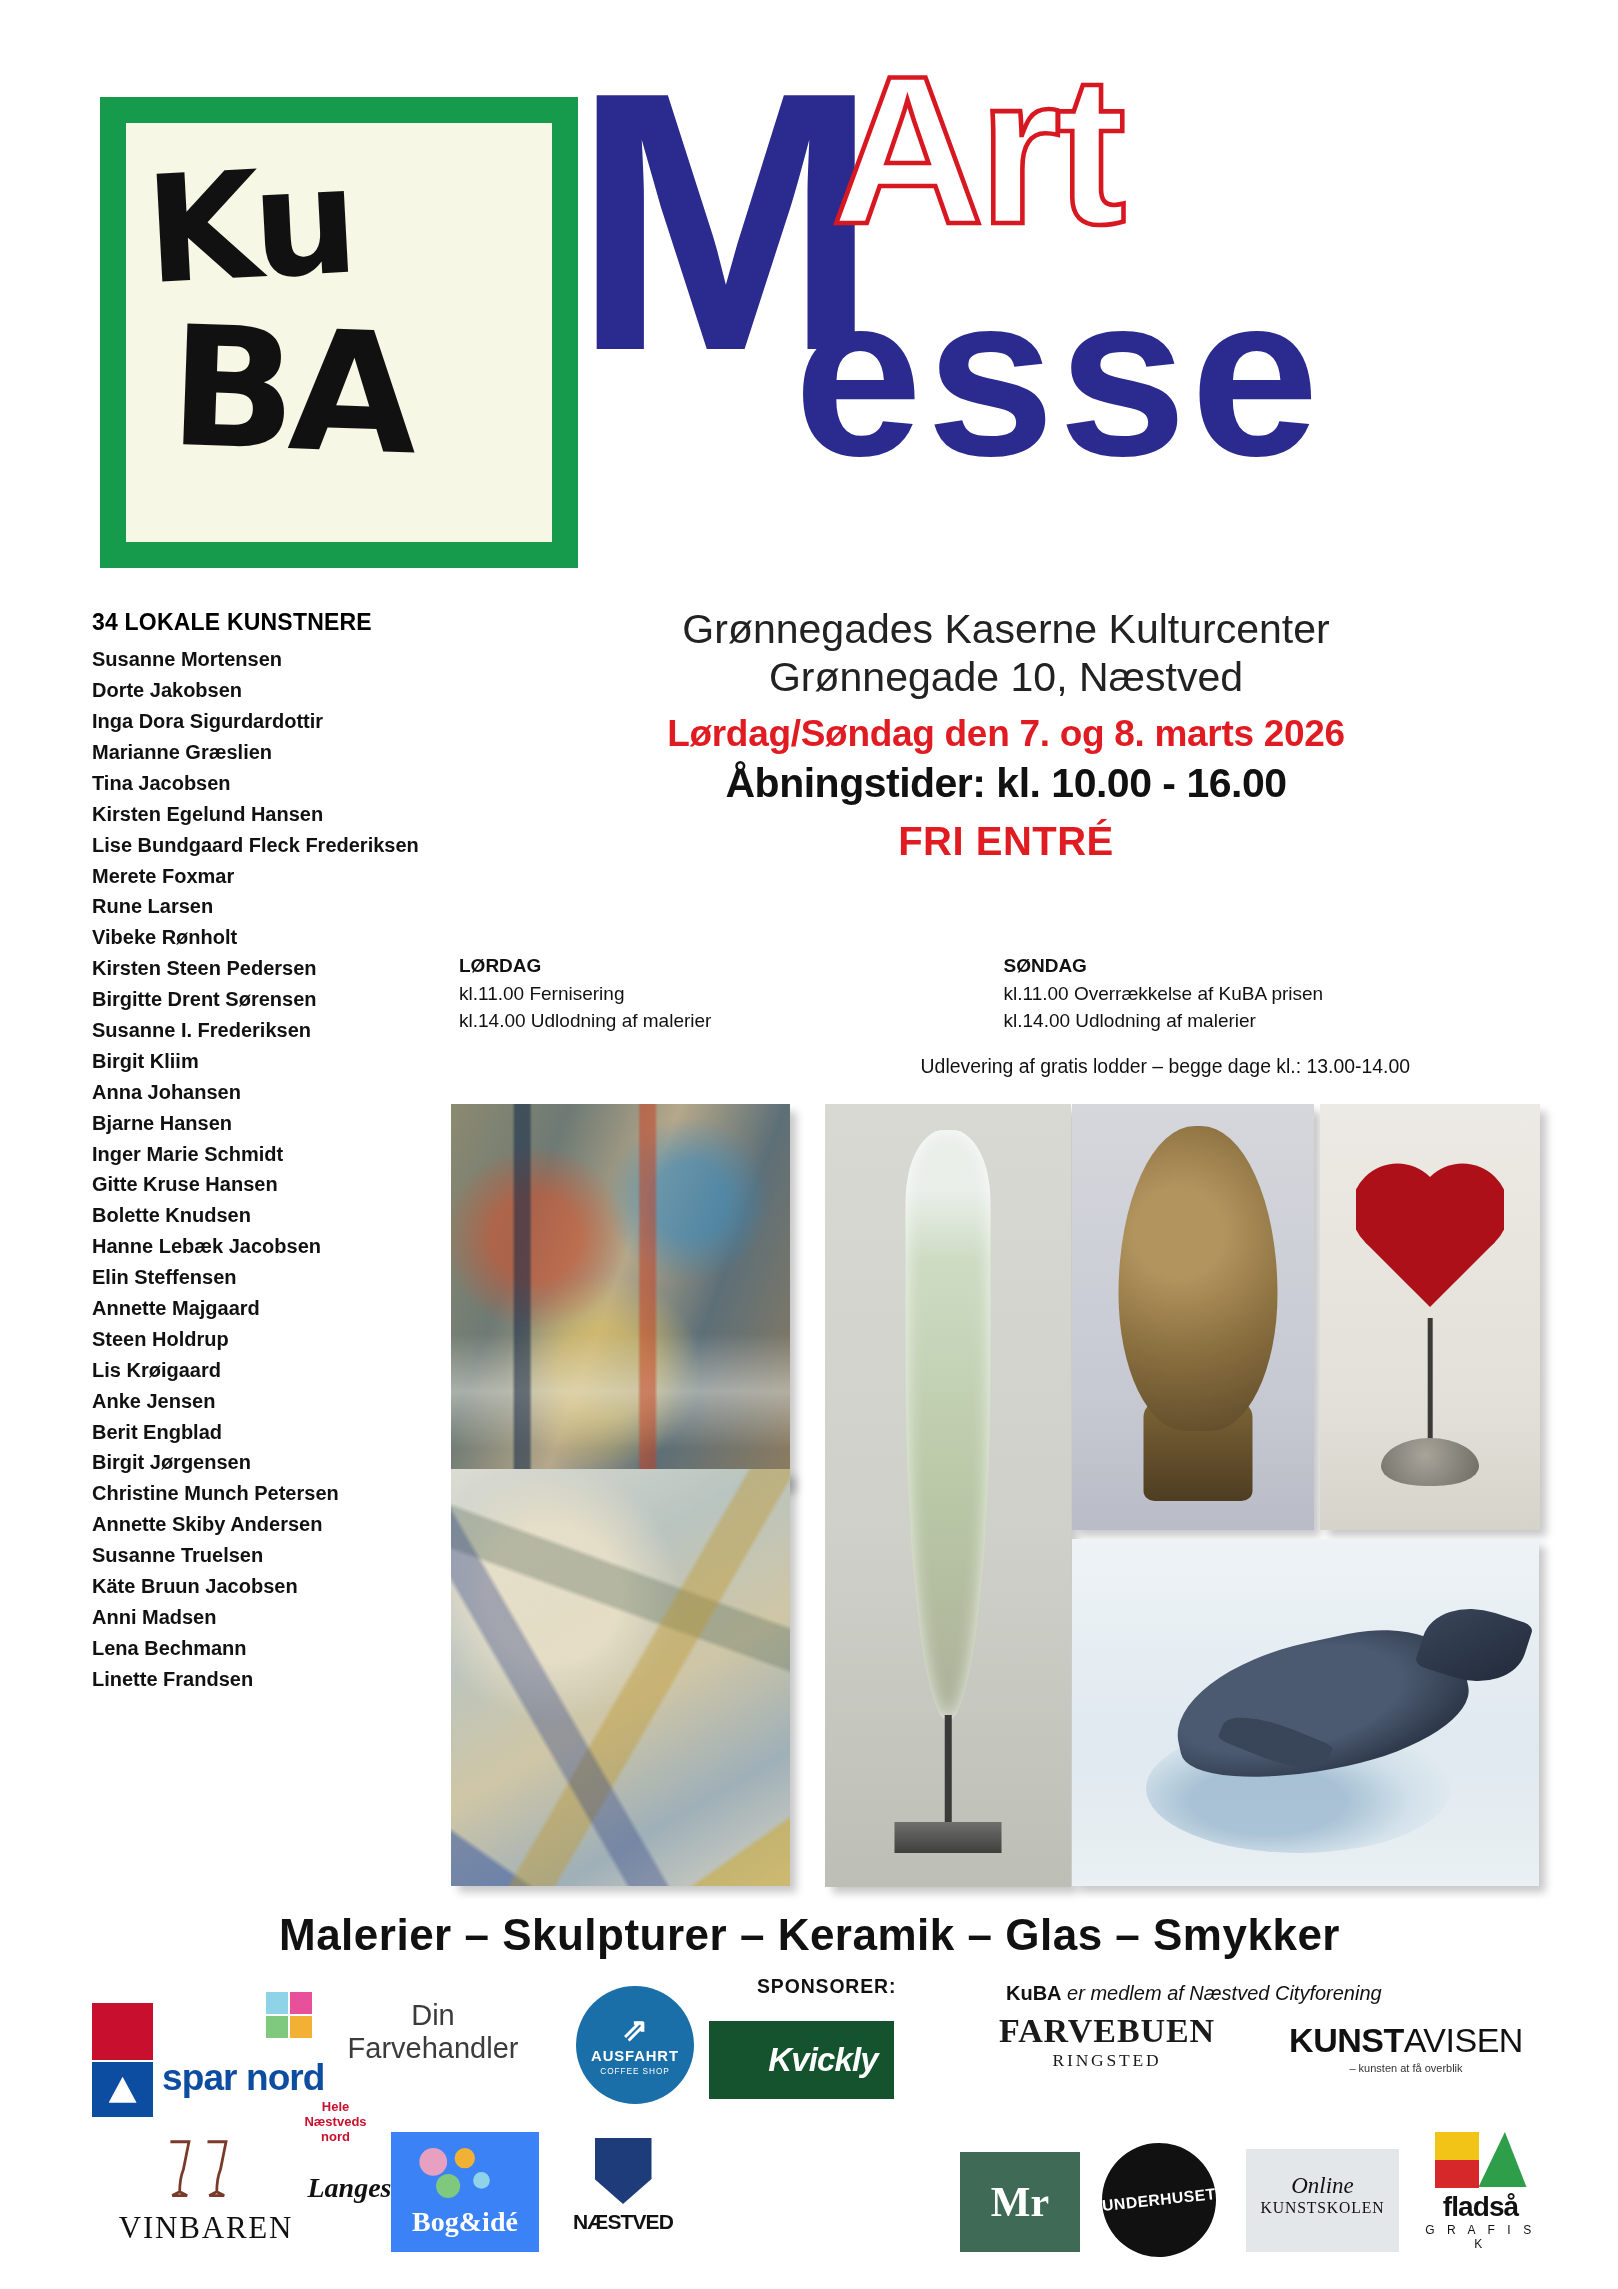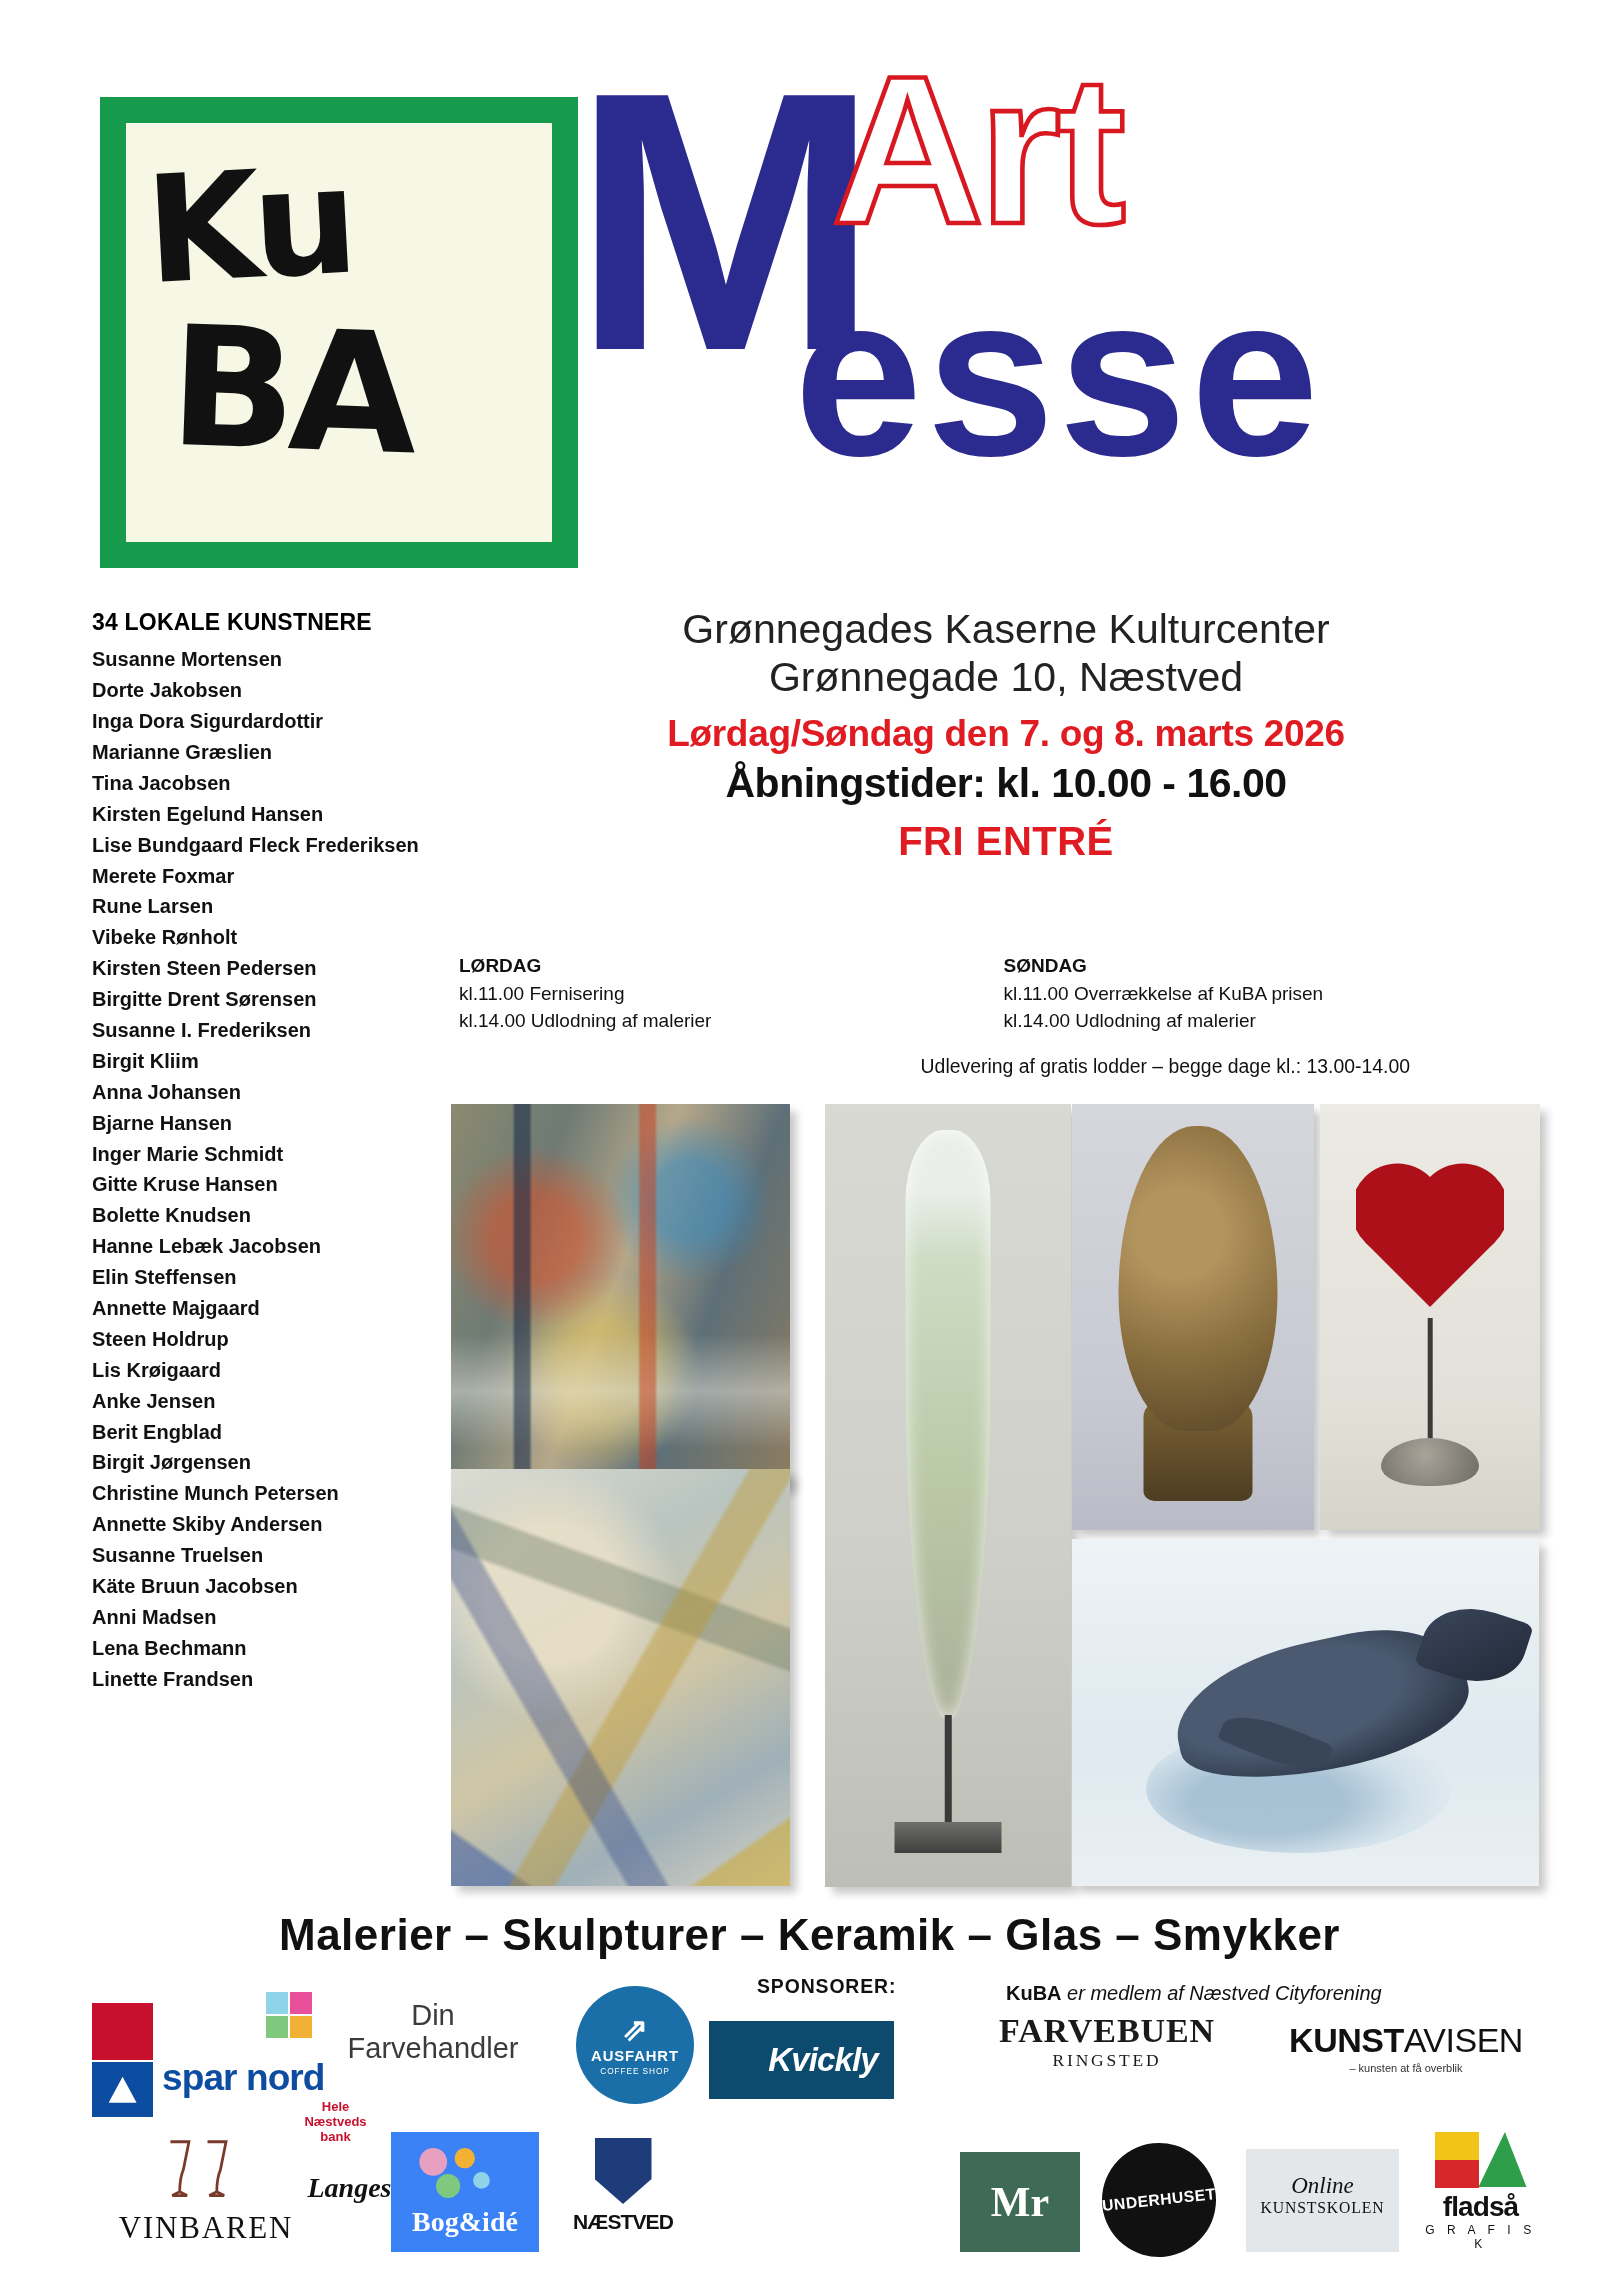--- a/index.html
+++ b/index.html
@@ -378,7 +378,7 @@
   .auf-name { font-size:14.8px; font-weight:bold; letter-spacing:0.9px; margin-top:3.7px; }
   .auf-sub { font-size:8.3px; letter-spacing:0.9px; margin-top:1.8px; }
 
-  #logo-kvickly { left: 709px; top: 2021px; width: 185px; height: 78px; background:#0c4a6e;padding-left:43px; }
+  #logo-kvickly { left: 709px; top: 2021px; width: 185px; height: 78px; background:#14532d;padding-left:43px; }
   .kv-text { color:#fff; font-size:33px; font-weight:bold; font-style:italic; letter-spacing:-0.9px; }
 
   #logo-farvebuen { left: 978px; top: 2012px; width: 258px; height: 79px; }

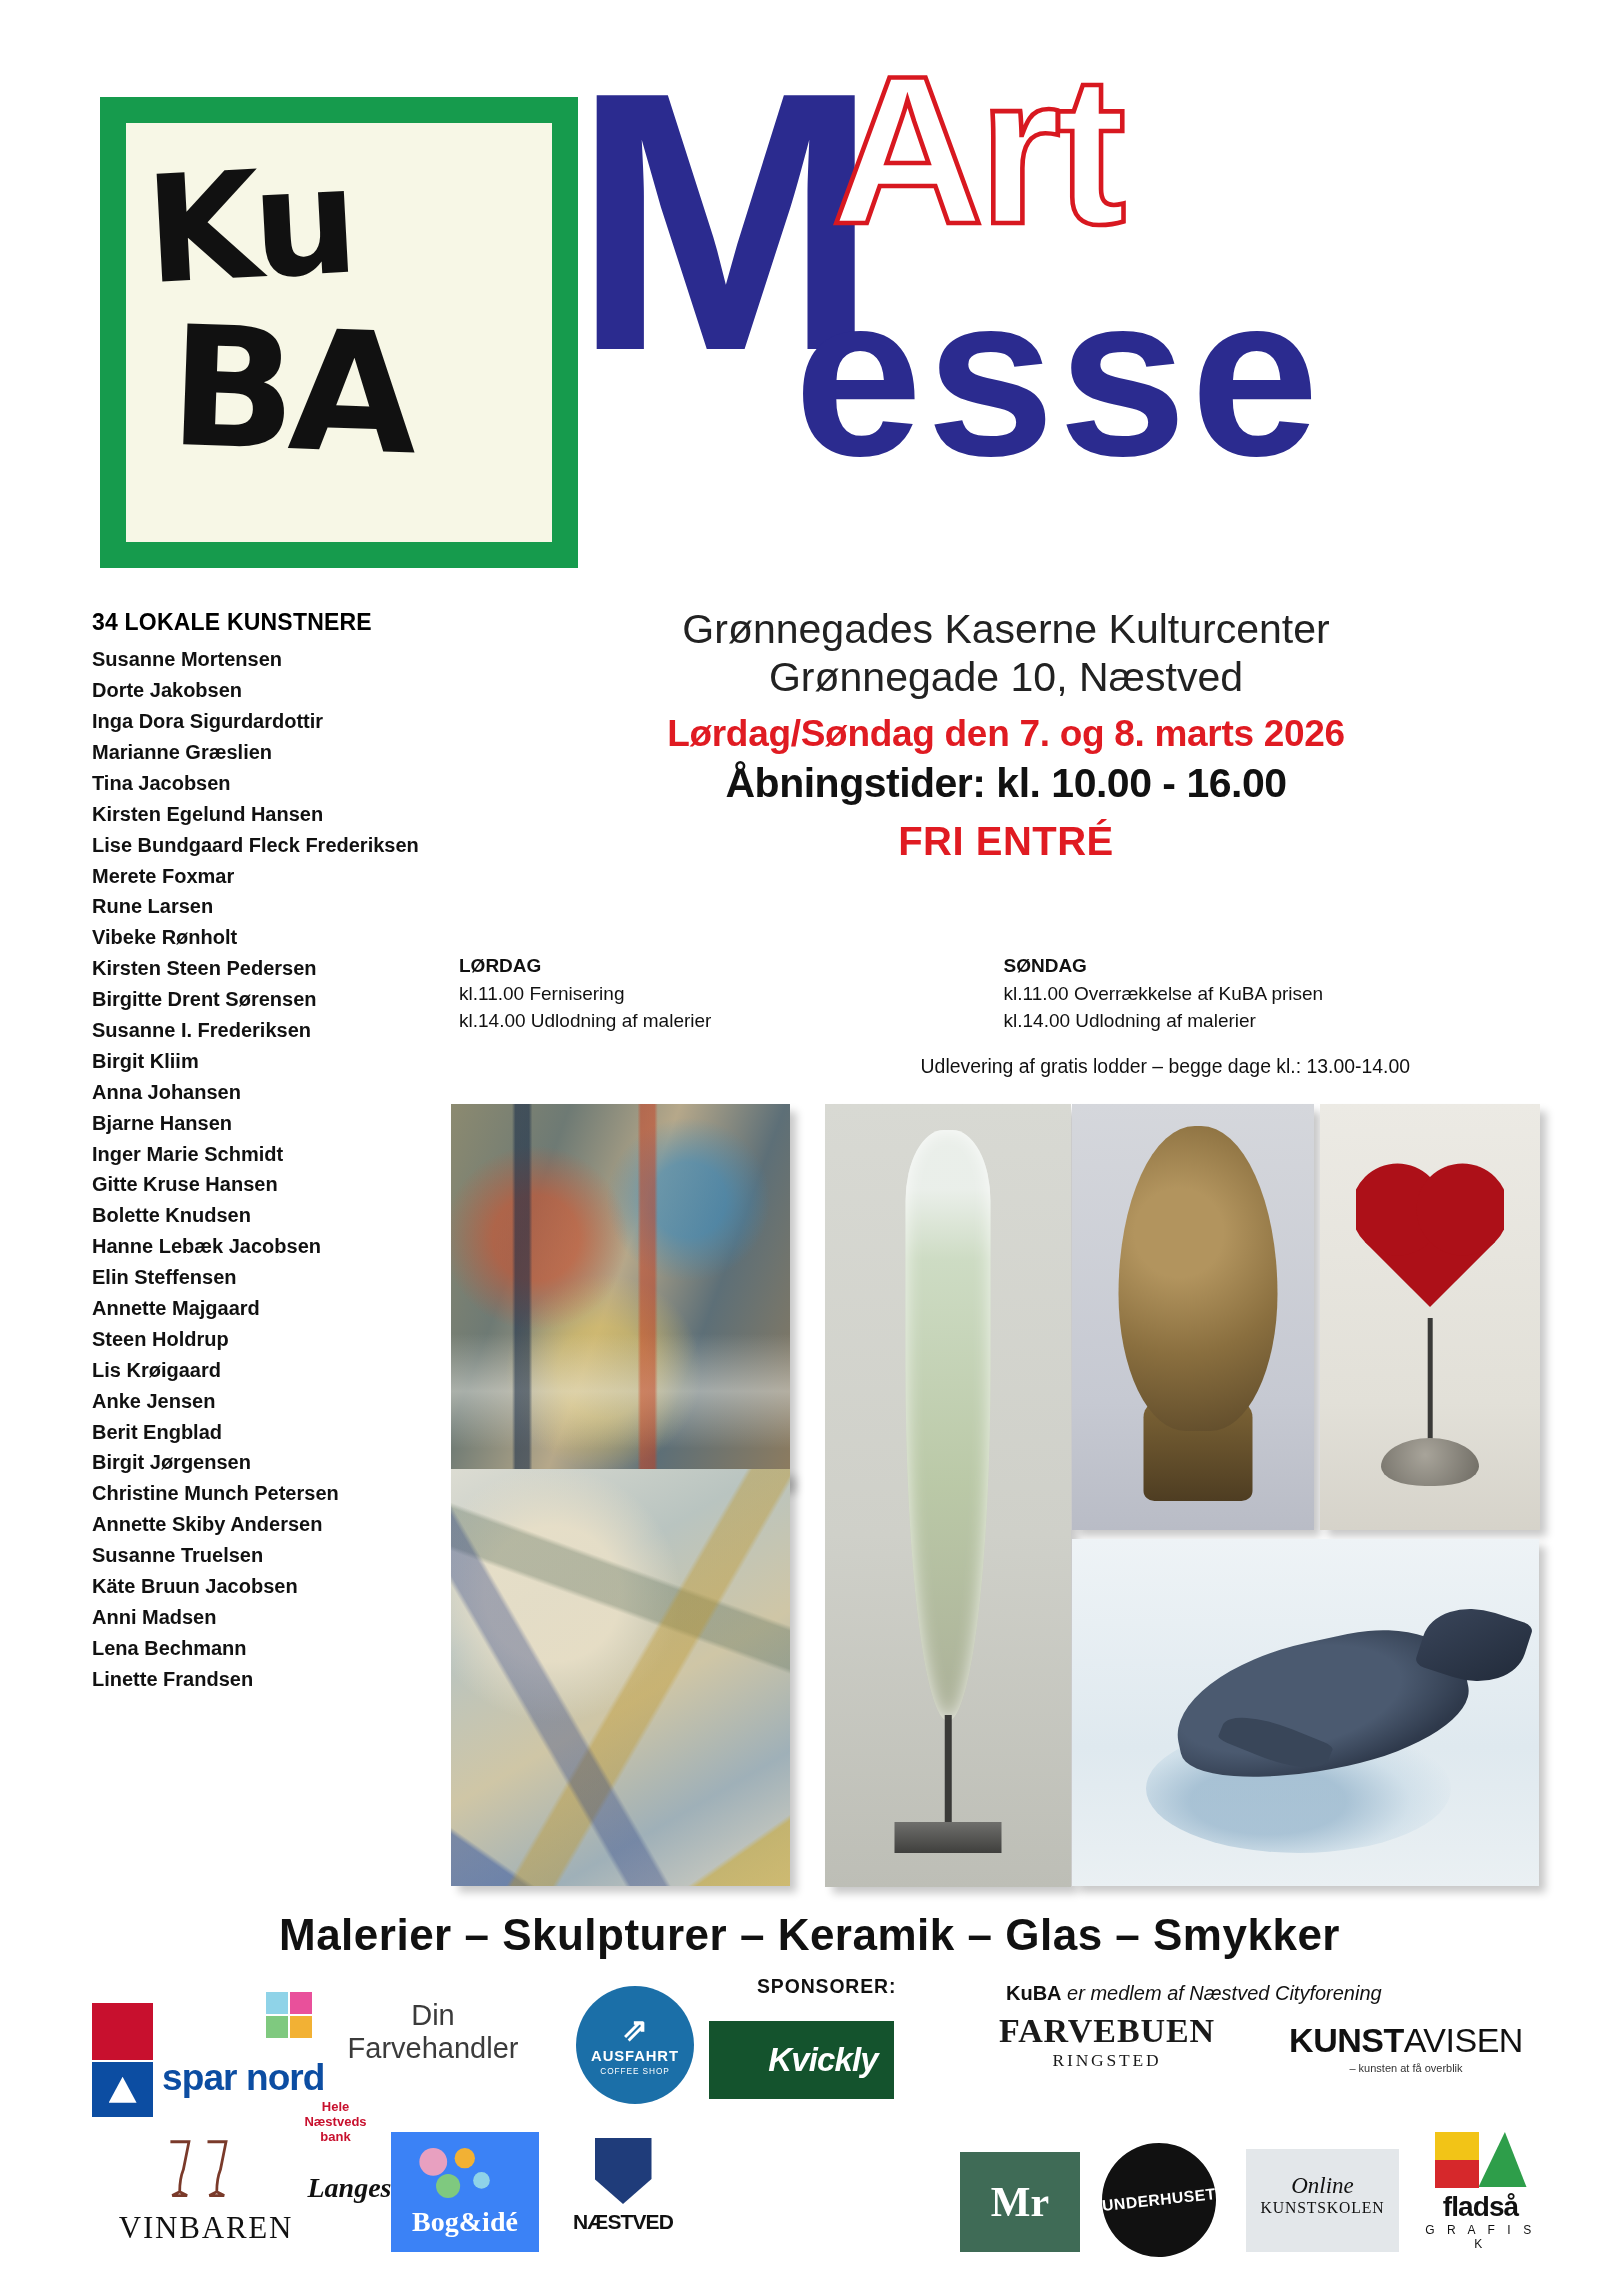--- a/index.html
+++ b/index.html
@@ -547,7 +547,7 @@
     <div class="sn-red"></div>
     <div class="sn-blue"></div>
     <div class="sn-text">spar nord</div>
-    <div class="sn-sub">Hele Næstveds bank</div>
+    <div class="sn-sub">Hele Næstveds nord</div>
   </div>
 
   <div class="logo" id="logo-farvehandler">

